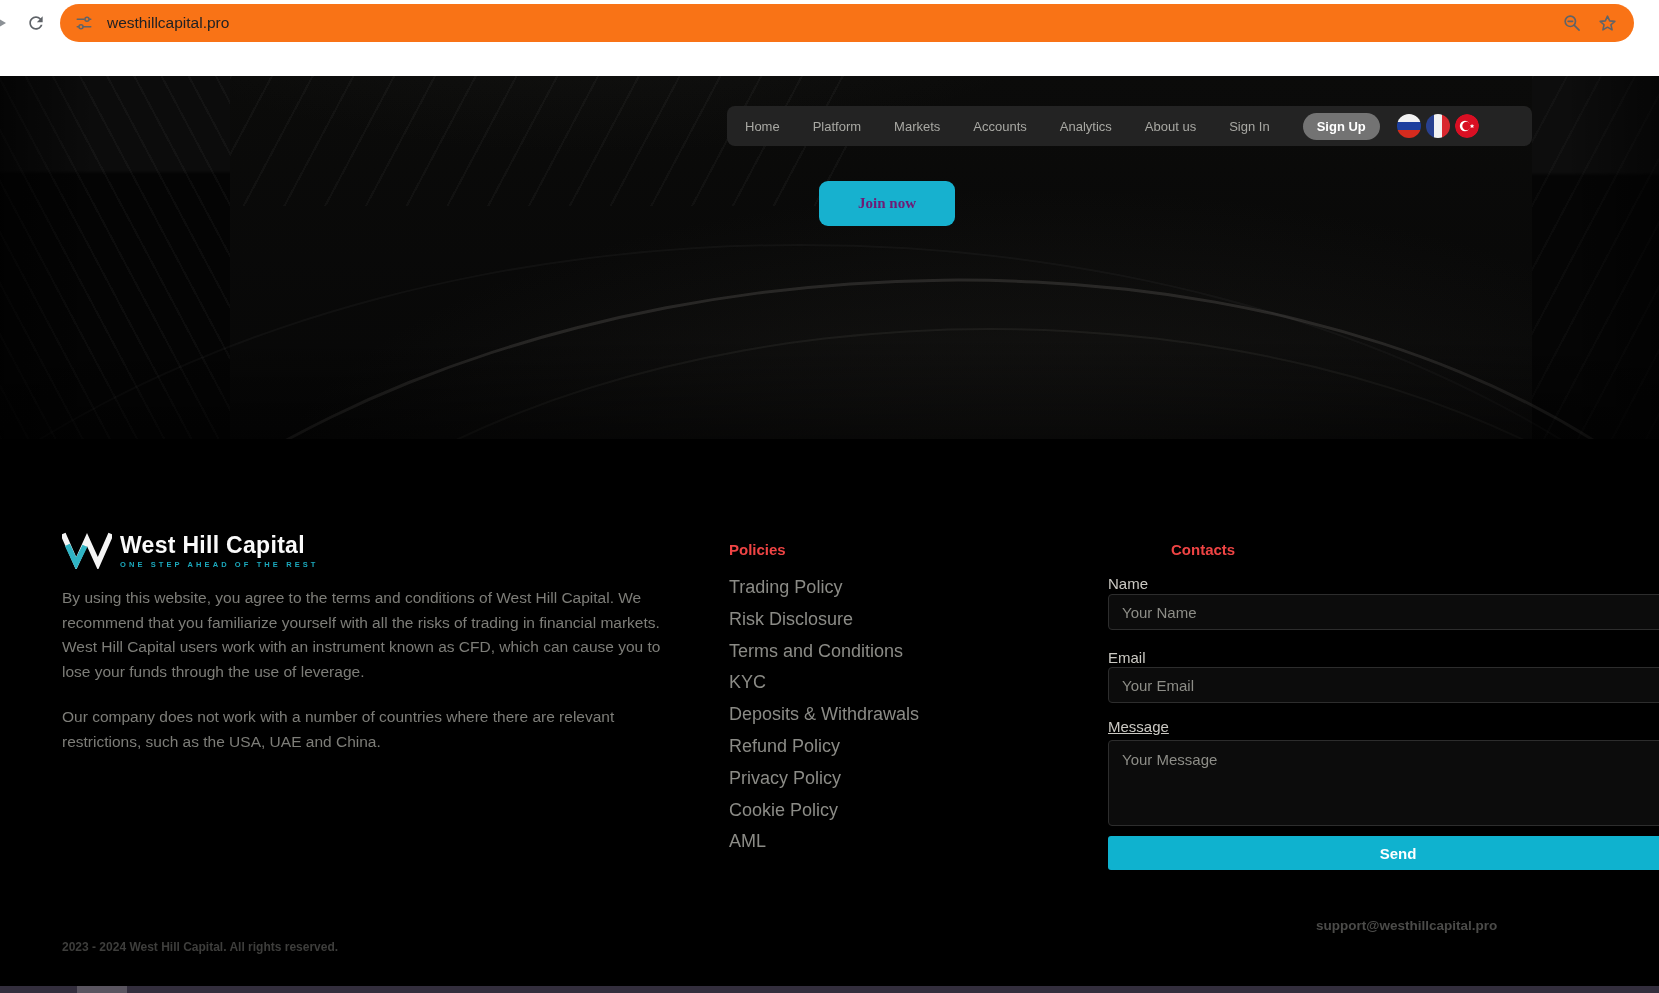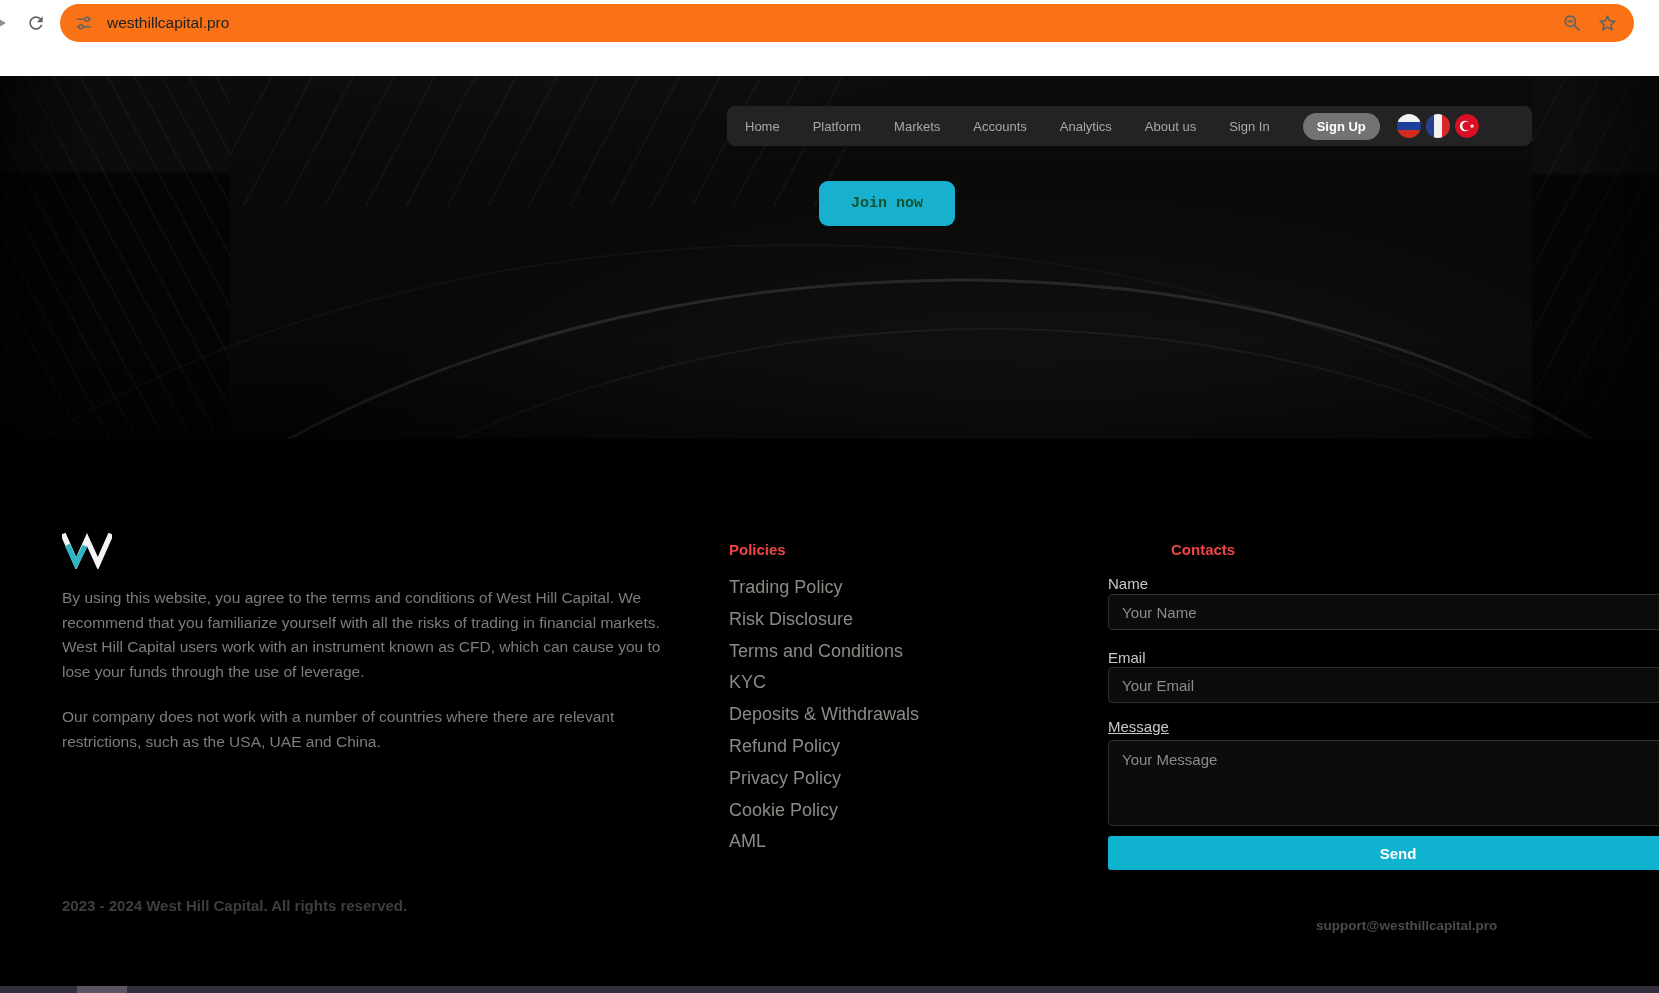--- a/index.html
+++ b/index.html
@@ -67,8 +67,8 @@
 
   .join-btn { position:absolute; left:887px; top:105px; transform:translateX(-50%); z-index:5;
     width:136px; height:45px; background:#17b1cf; border:none; border-radius:9px;
-    color:#14532d; font-size:15px; font-weight:700; cursor:pointer;
-    font-family:Liberation Mono, monospace; }
+    color:#701a75; font-size:15px; font-weight:700; cursor:pointer;
+    font-family:Liberation Serif, serif; }
 
   
   .footer { position:absolute; top:439px; left:0; width:1659px; height:547px; background:#000; }

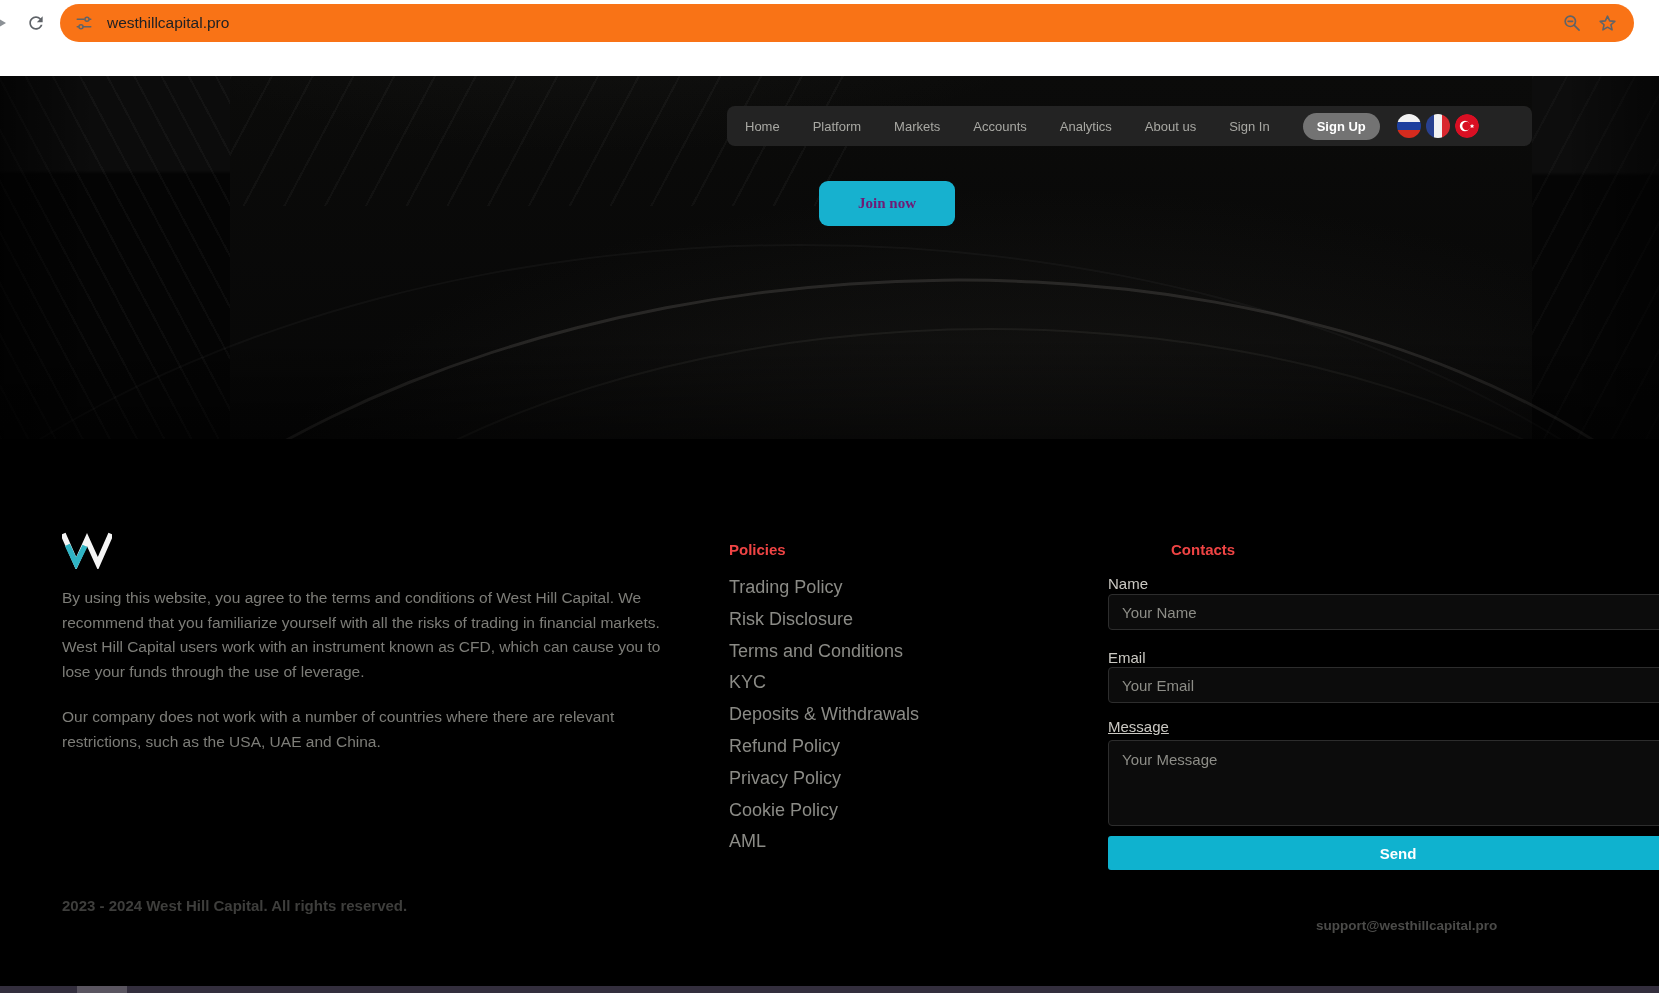--- a/index.html
+++ b/index.html
@@ -196,6 +196,10 @@
       <path d="M2 4 L13 29 L23 7 L33 29 L44 4" stroke="#f5f5f5" stroke-width="5" stroke-linecap="square"></path>
       <path d="M6 14 L13 29 L20 15" stroke="#2fb4c4" stroke-width="5" stroke-linecap="square"></path>
     </svg>
+    <div>
+      <div class="logo-name">West Hill Capital</div>
+      <div class="logo-tagline">ONE STEP AHEAD OF THE REST</div>
+    </div>
   </div>
 
   <p class="disclaimer disclaimer-1">By using this website, you agree to the terms and conditions of West Hill Capital. We recommend that you familiarize yourself with all the risks of trading in financial markets. West Hill Capital users work with an instrument known as CFD, which can cause you to lose your funds through the use of leverage.</p>

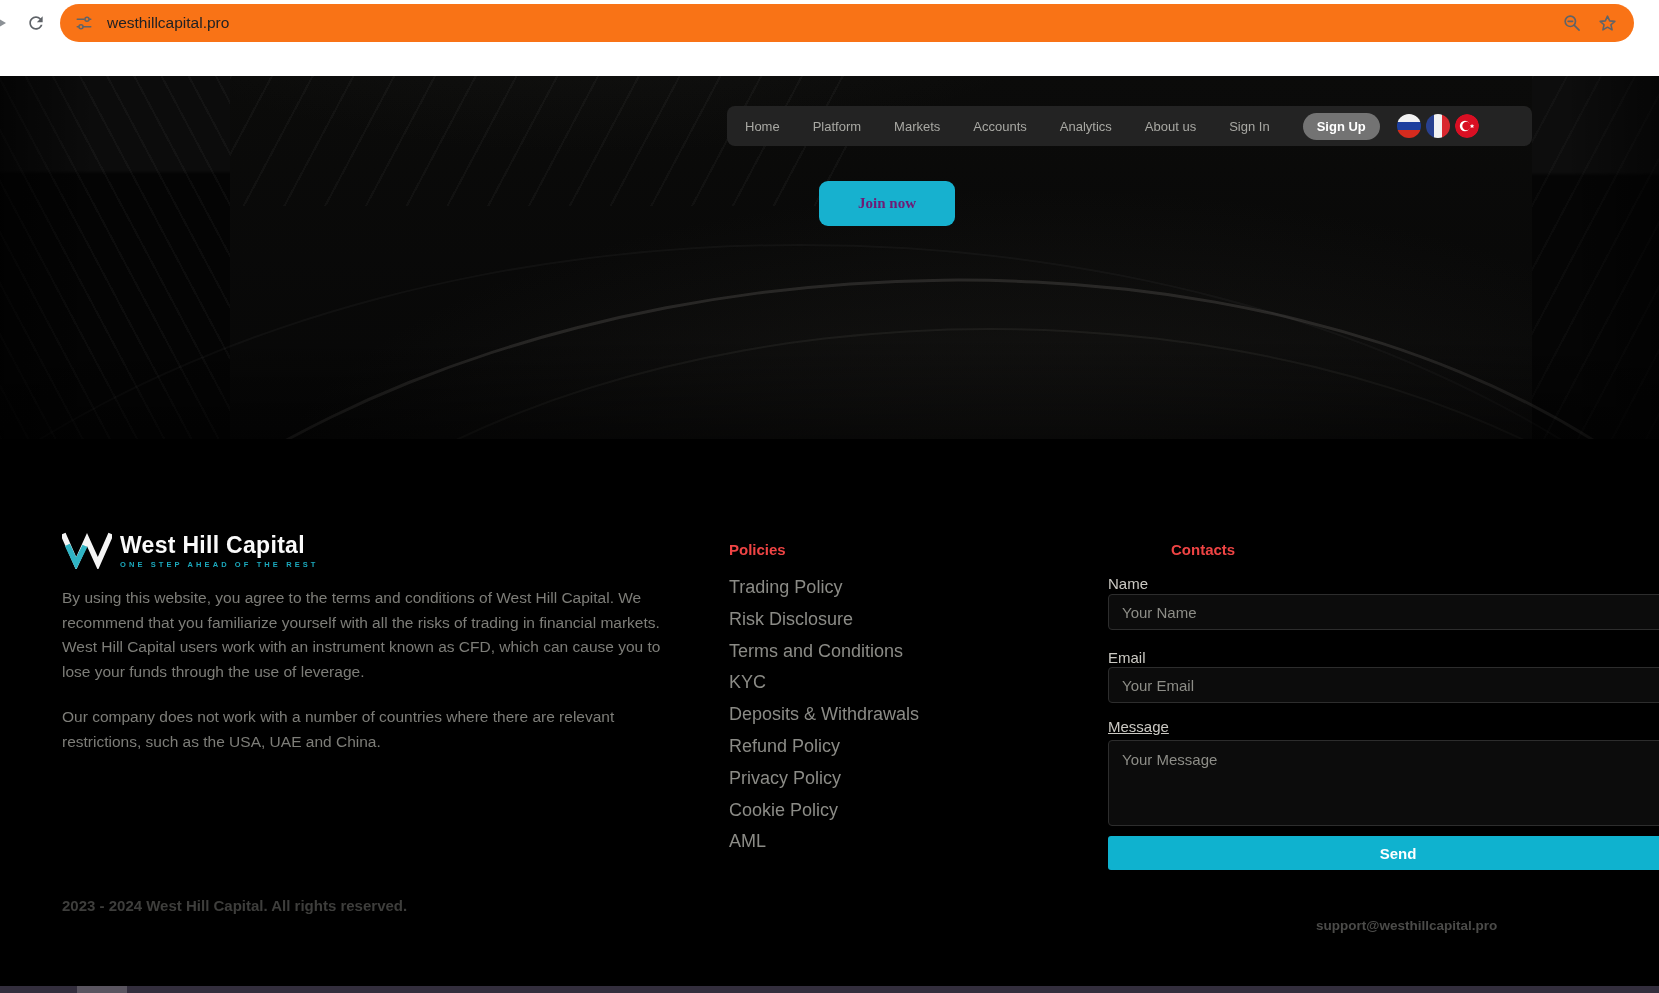--- a/index.html
+++ b/index.html
@@ -108,7 +108,7 @@
     font-size:15px; font-weight:600; cursor:pointer;
     font-family:"Liberation Sans", sans-serif; }
 
-  .copyright { position:absolute; left:62px; top:458px; font-size:15px; font-weight:600; color:#3e3e3c; }
+  .copyright { position:absolute; left:62px; top:501px; font-size:12px; font-weight:600; color:#3e3e3c; }
   .support-email { position:absolute; left:1316px; top:479px; font-size:13.5px; font-weight:600; color:#4b4b49; cursor:pointer; }
 
   .scroll-strip { position:absolute; left:0; top:986px; width:1659px; height:7px; background:#332e3d; z-index:20; }

